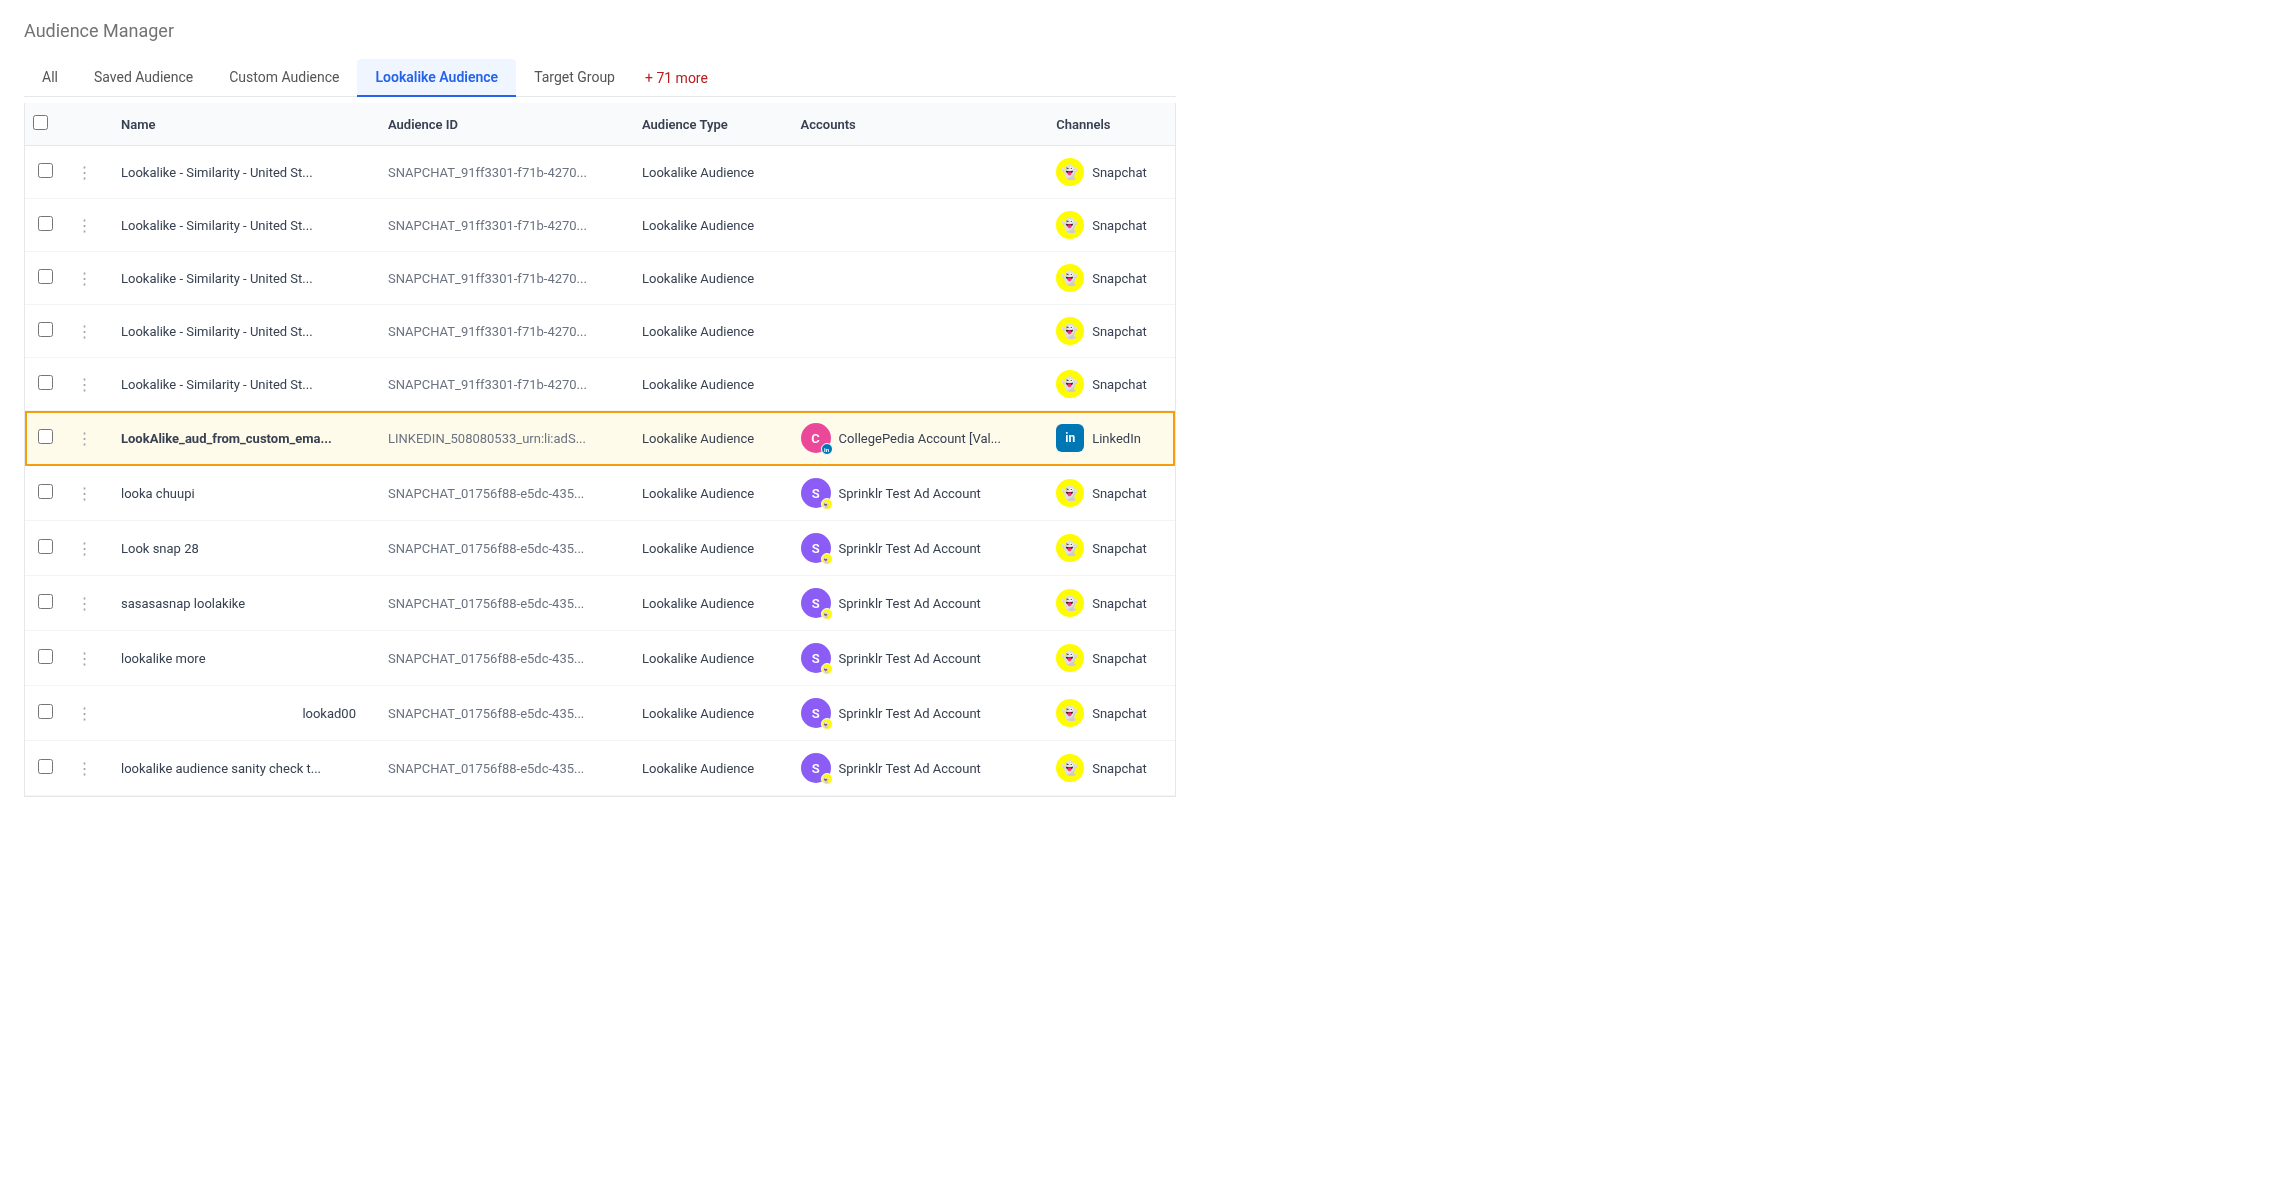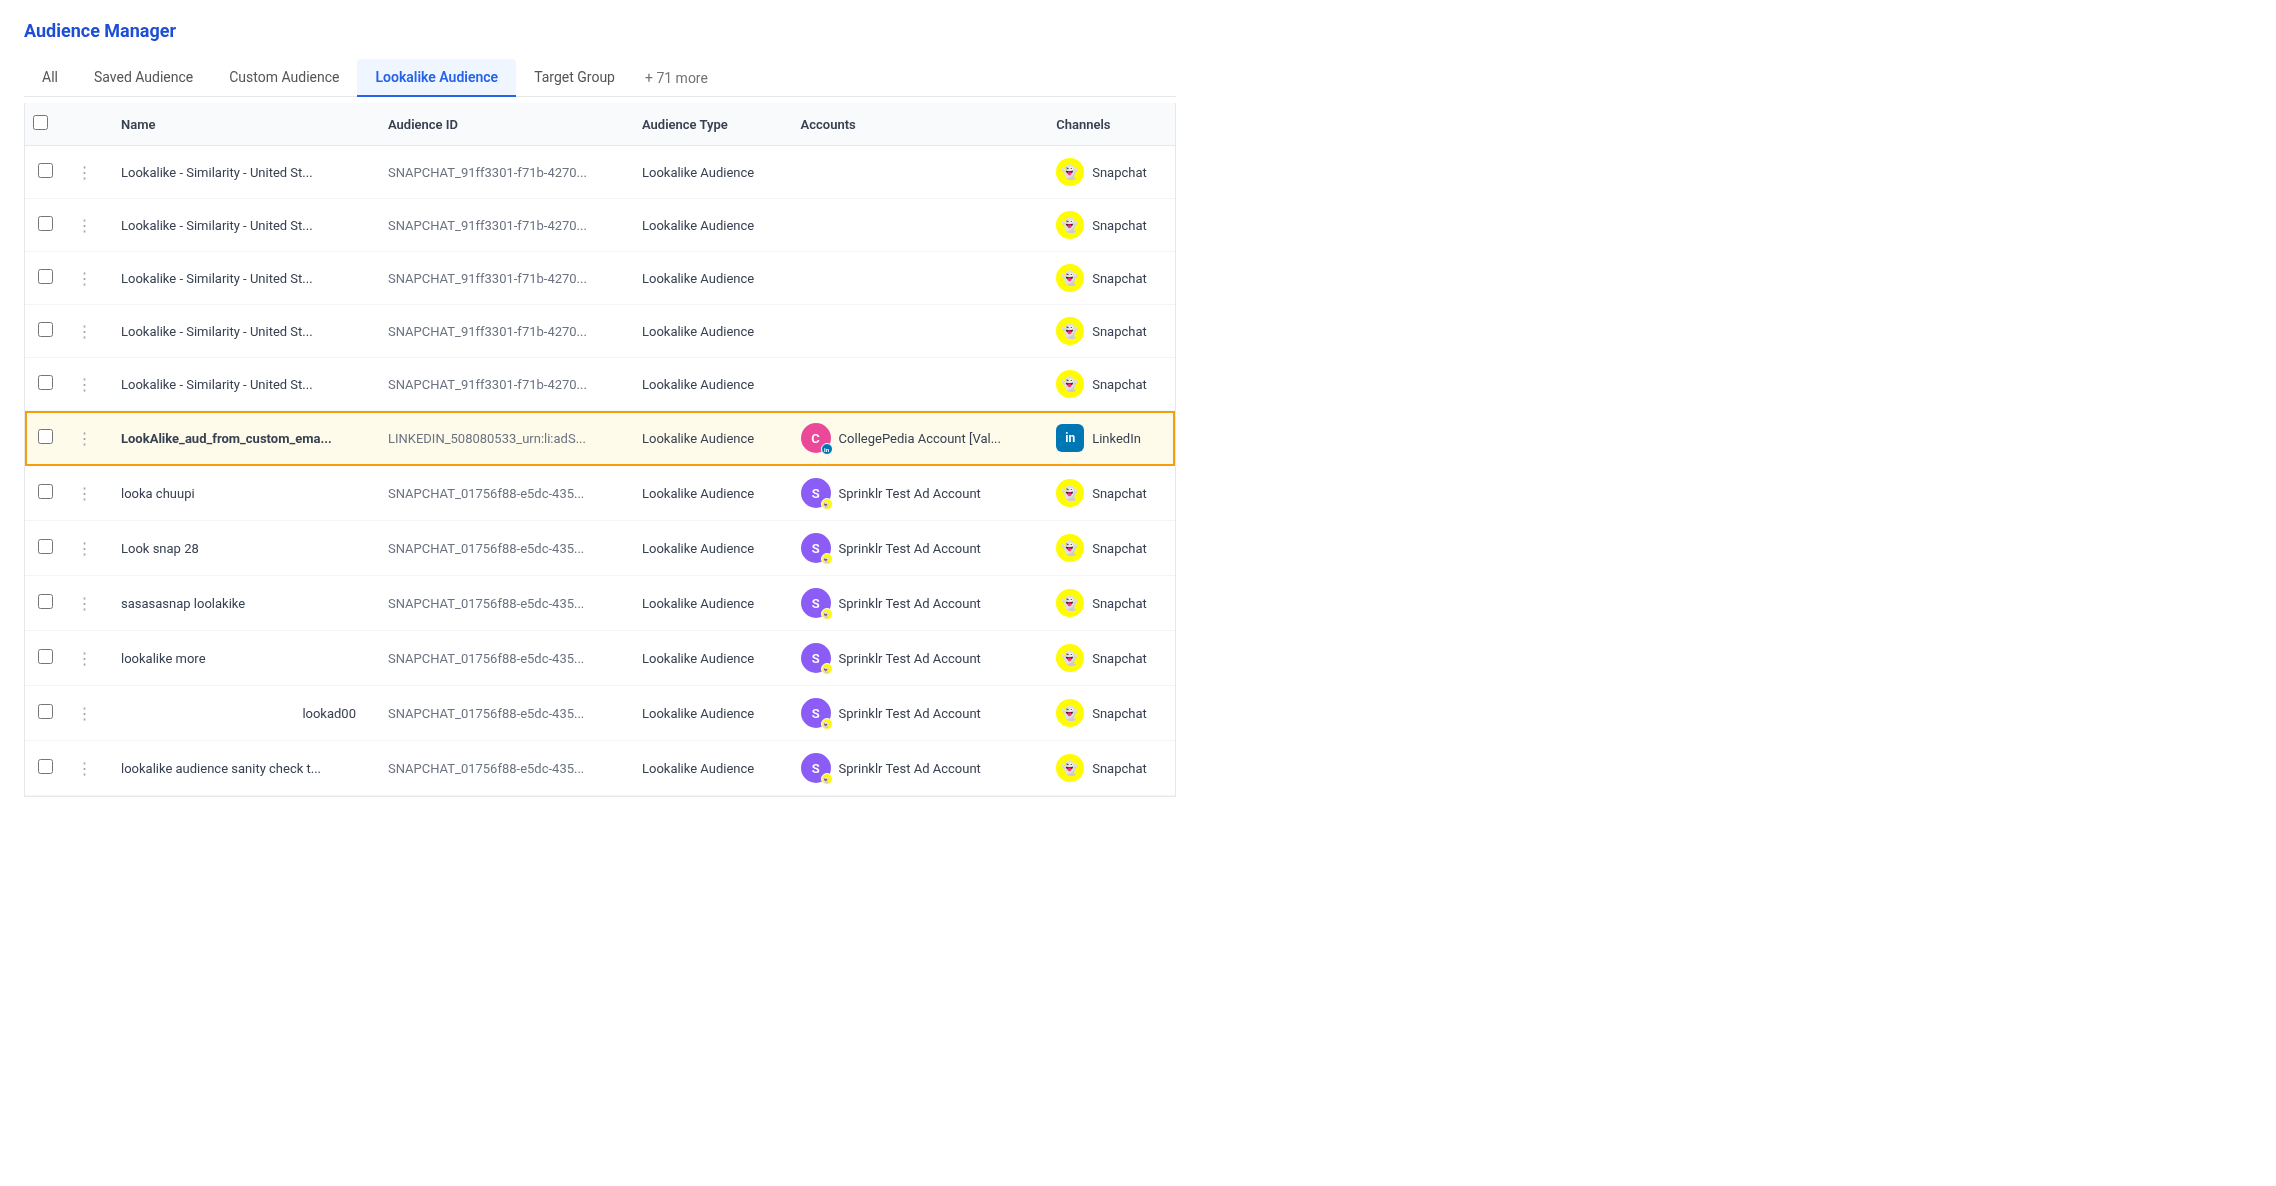--- a/index.html
+++ b/index.html
@@ -17,8 +17,8 @@
 
     .page-title {
       font-size: 18px;
-      font-weight: 700;
-      color: #1d4ed8;
+      font-weight: 400;
+      color: #737373;
       margin-bottom: 18px;
     }
 

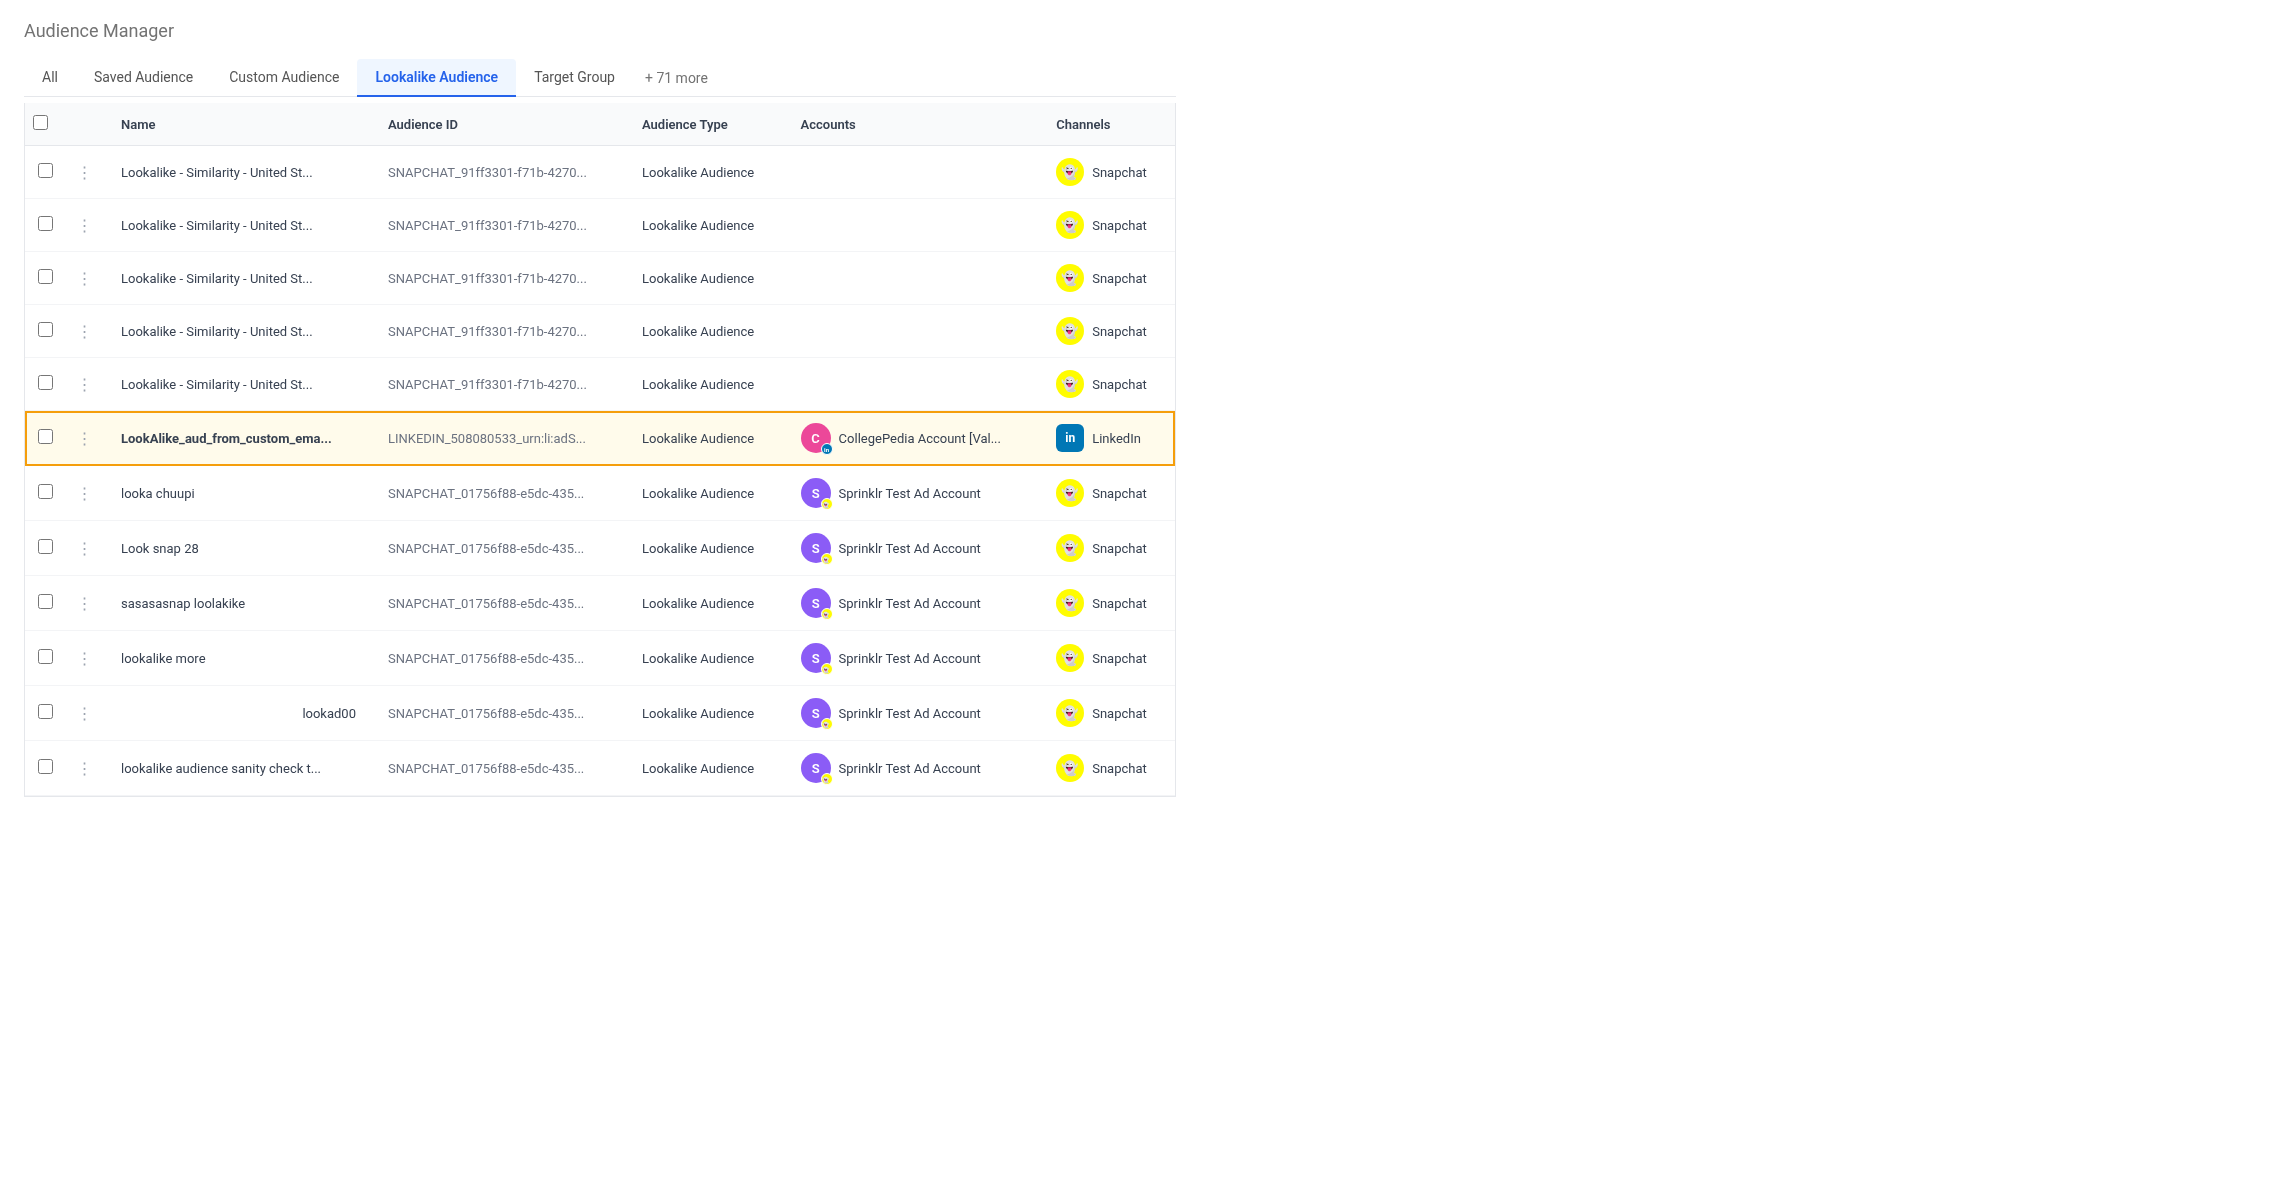--- a/index.html
+++ b/index.html
@@ -49,7 +49,7 @@
     }
 
     .tab-more {
-      color: #737373;
+      color: #b91c1c;
       font-size: 14px;
       cursor: pointer;
       padding: 10px 12px;

